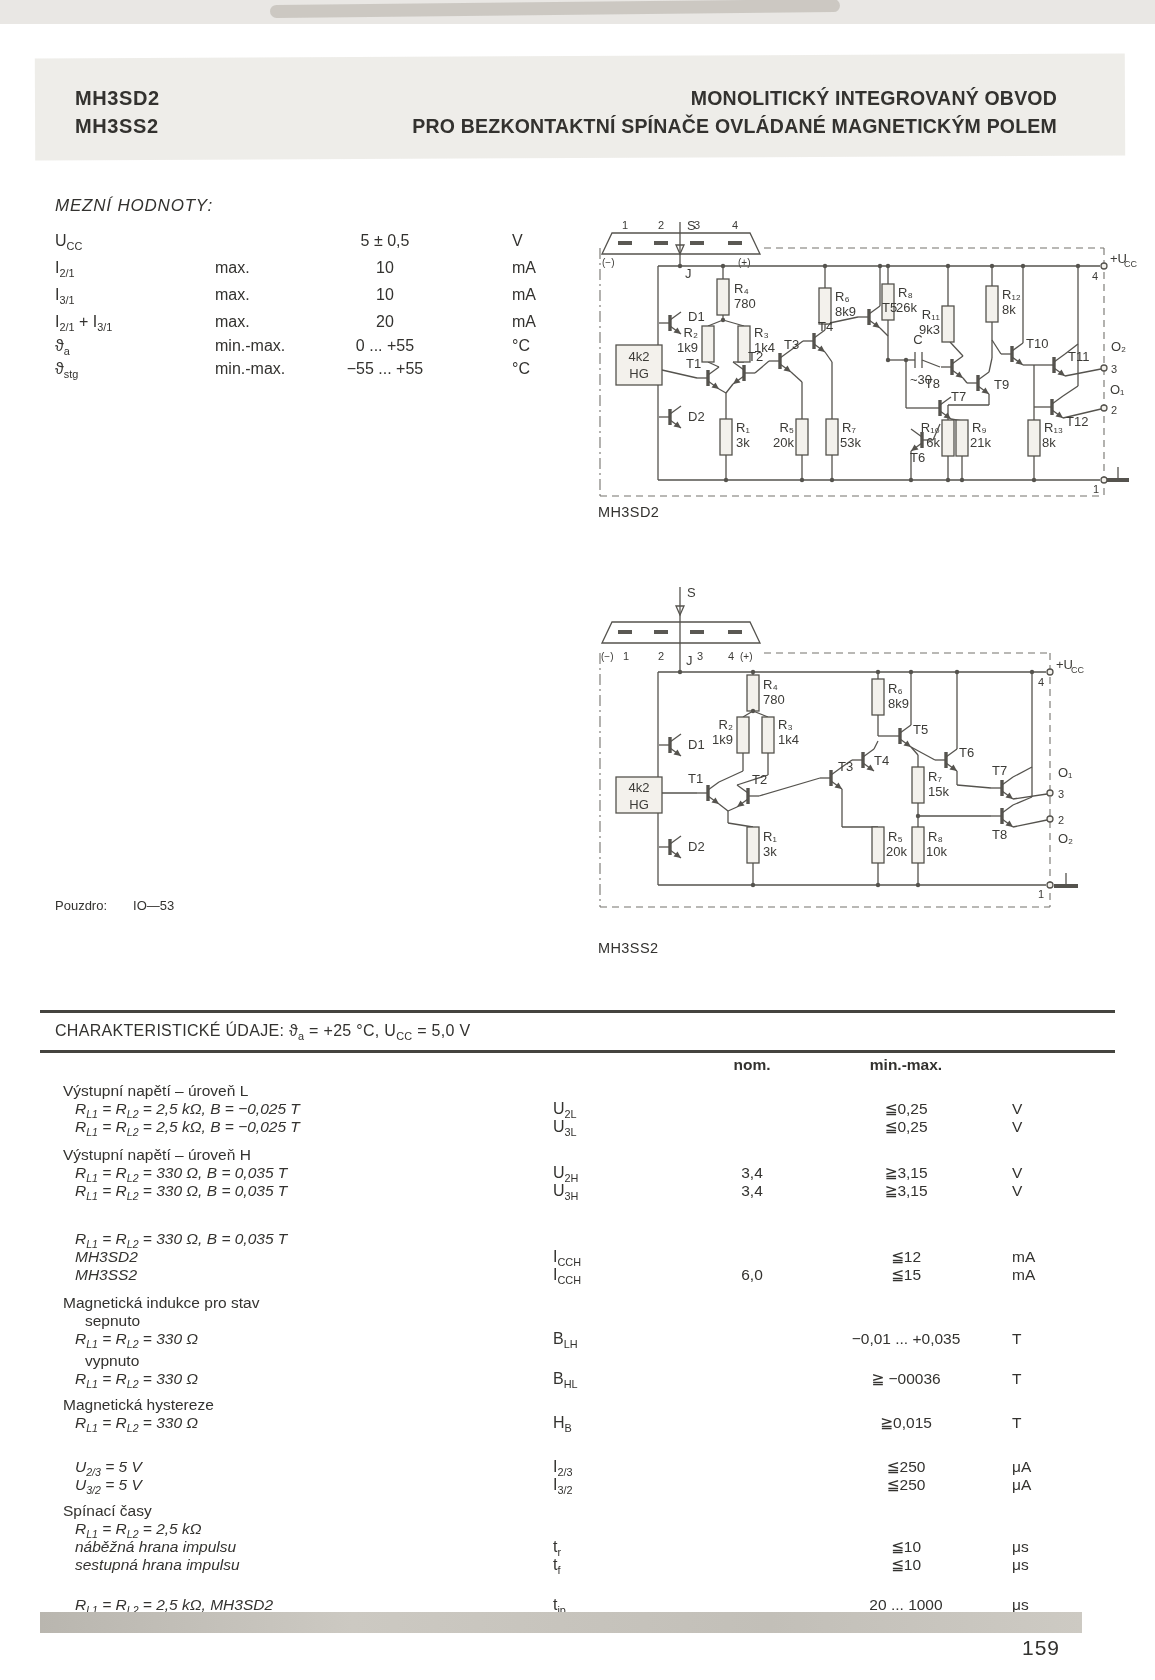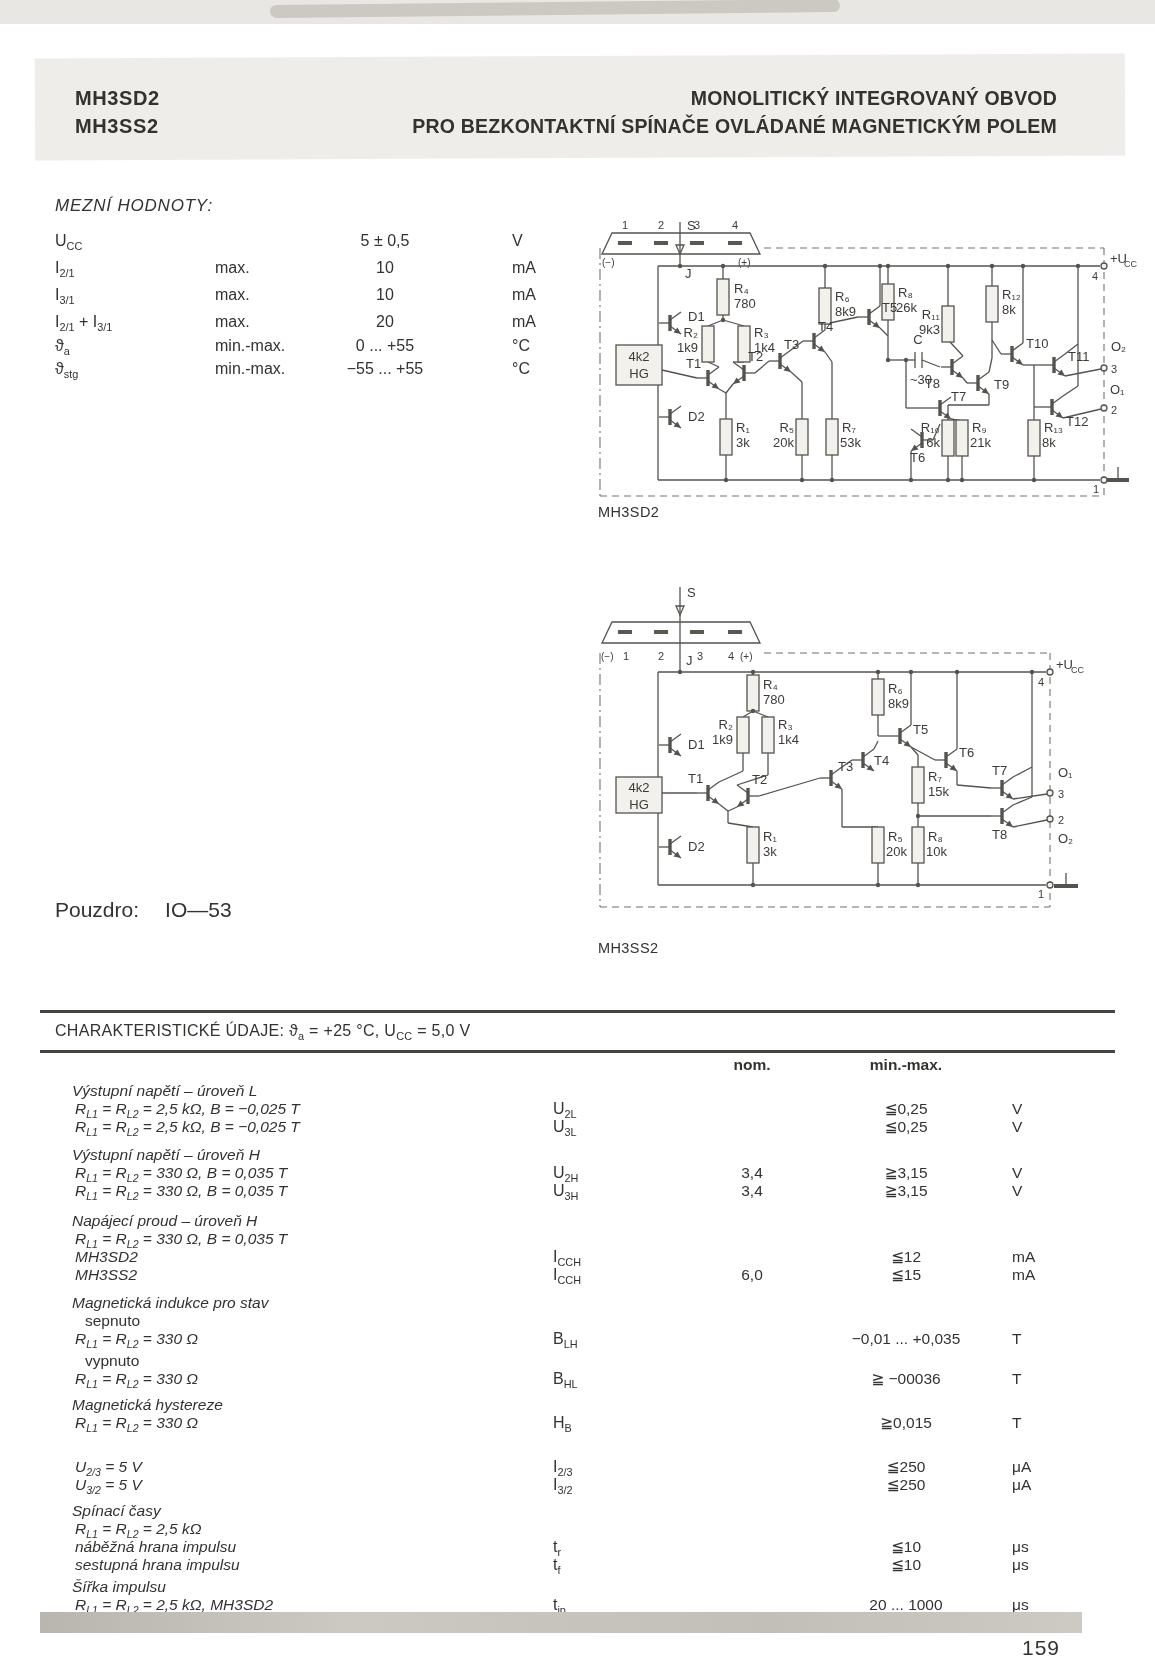--- a/index.html
+++ b/index.html
@@ -39,7 +39,7 @@
   svg text.end{text-anchor:end;}
   svg text.mid{text-anchor:middle;}
   .caption{font-size:14.5px;letter-spacing:.4px;}
-  .pouzdro{left:55px;top:898px;font-size:21px;}
+  .pouzdro{left:55px;top:898px;font-size:13px;}
   .pouzdro .pv{margin-left:26px;}
   
   .rule{position:absolute;left:40px;width:1075px;height:3px;background:#45443f;}

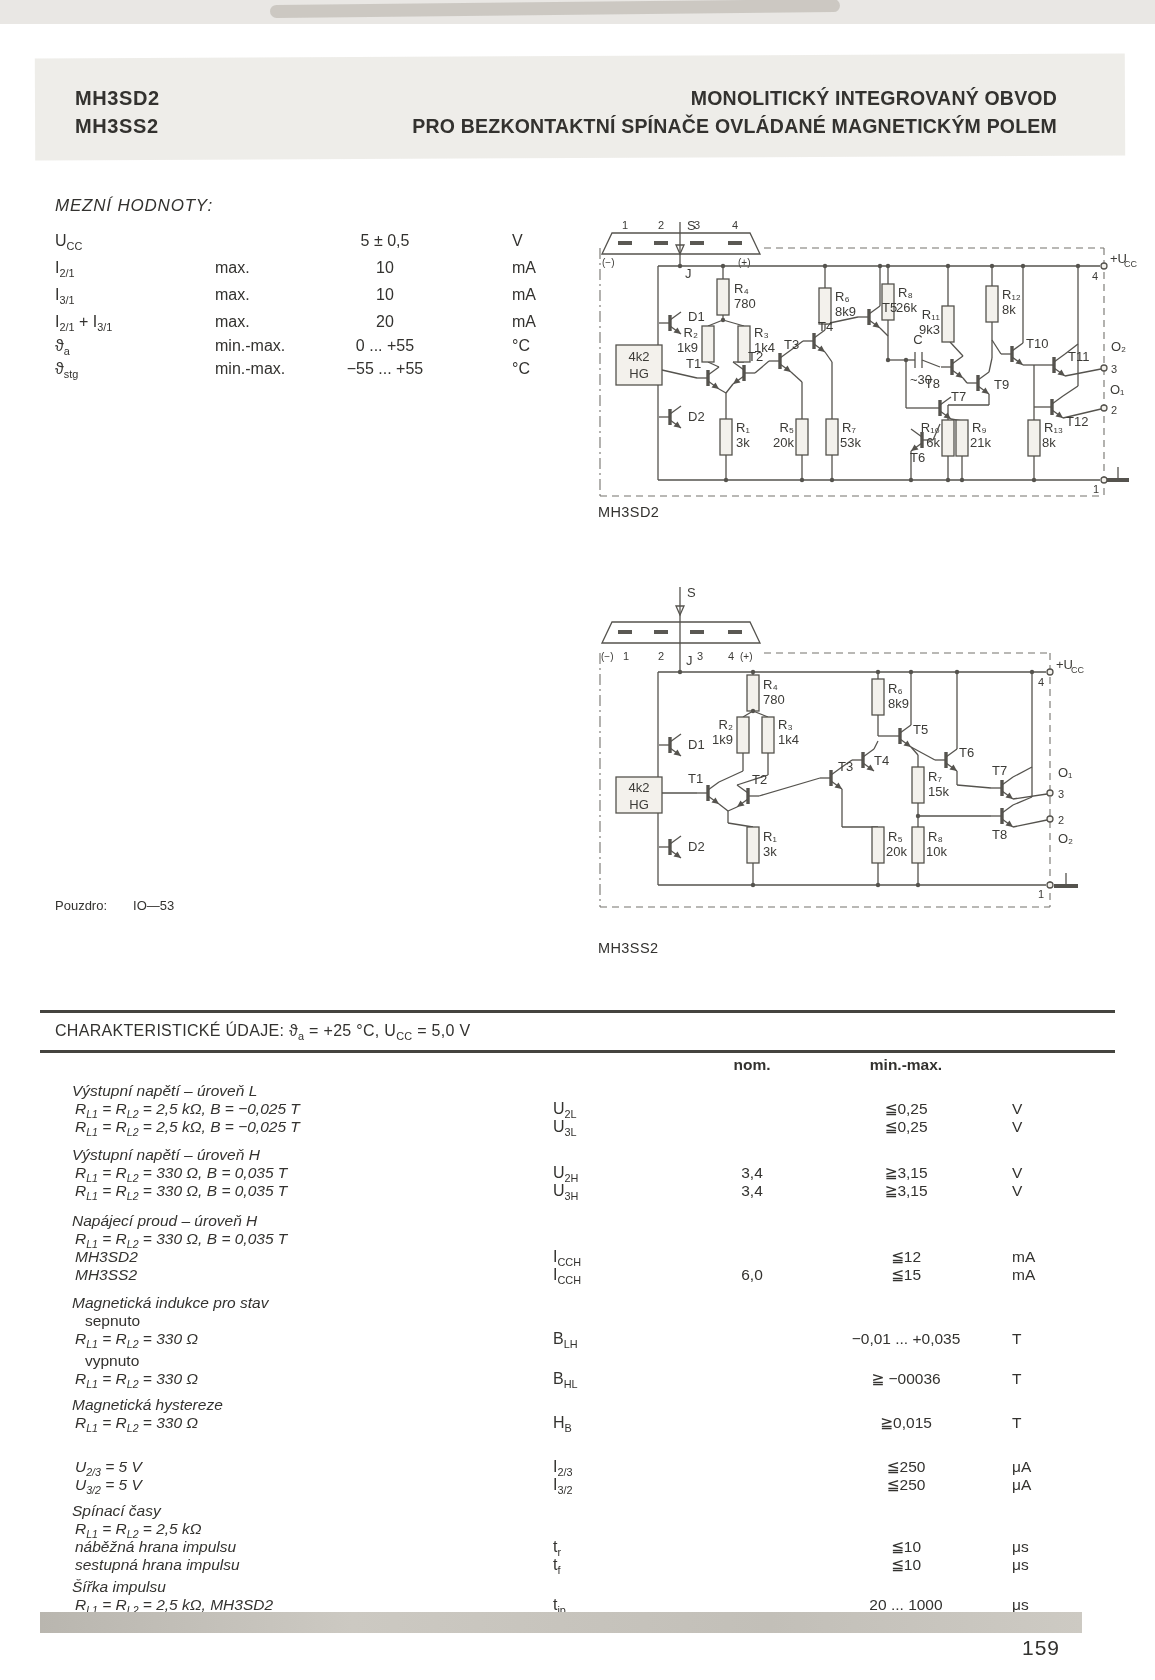--- a/index.html
+++ b/index.html
@@ -48,7 +48,7 @@
   .colhead .cn,.trow .cn{position:absolute;left:707px;width:90px;text-align:center;}
   .colhead .cm,.trow .cm{position:absolute;left:820px;width:172px;text-align:center;}
   .trow{position:absolute;left:0;width:1155px;height:20px;font-size:15.5px;}
-  .trow .cg{position:absolute;left:72px;font-style:italic;}
+  .trow .cg{position:absolute;left:63px;}
   .trow .ci{position:absolute;left:85px;}
   .trow .cc{position:absolute;left:75px;font-style:italic;}
   .trow .cs{position:absolute;left:553px;font-size:16px;}

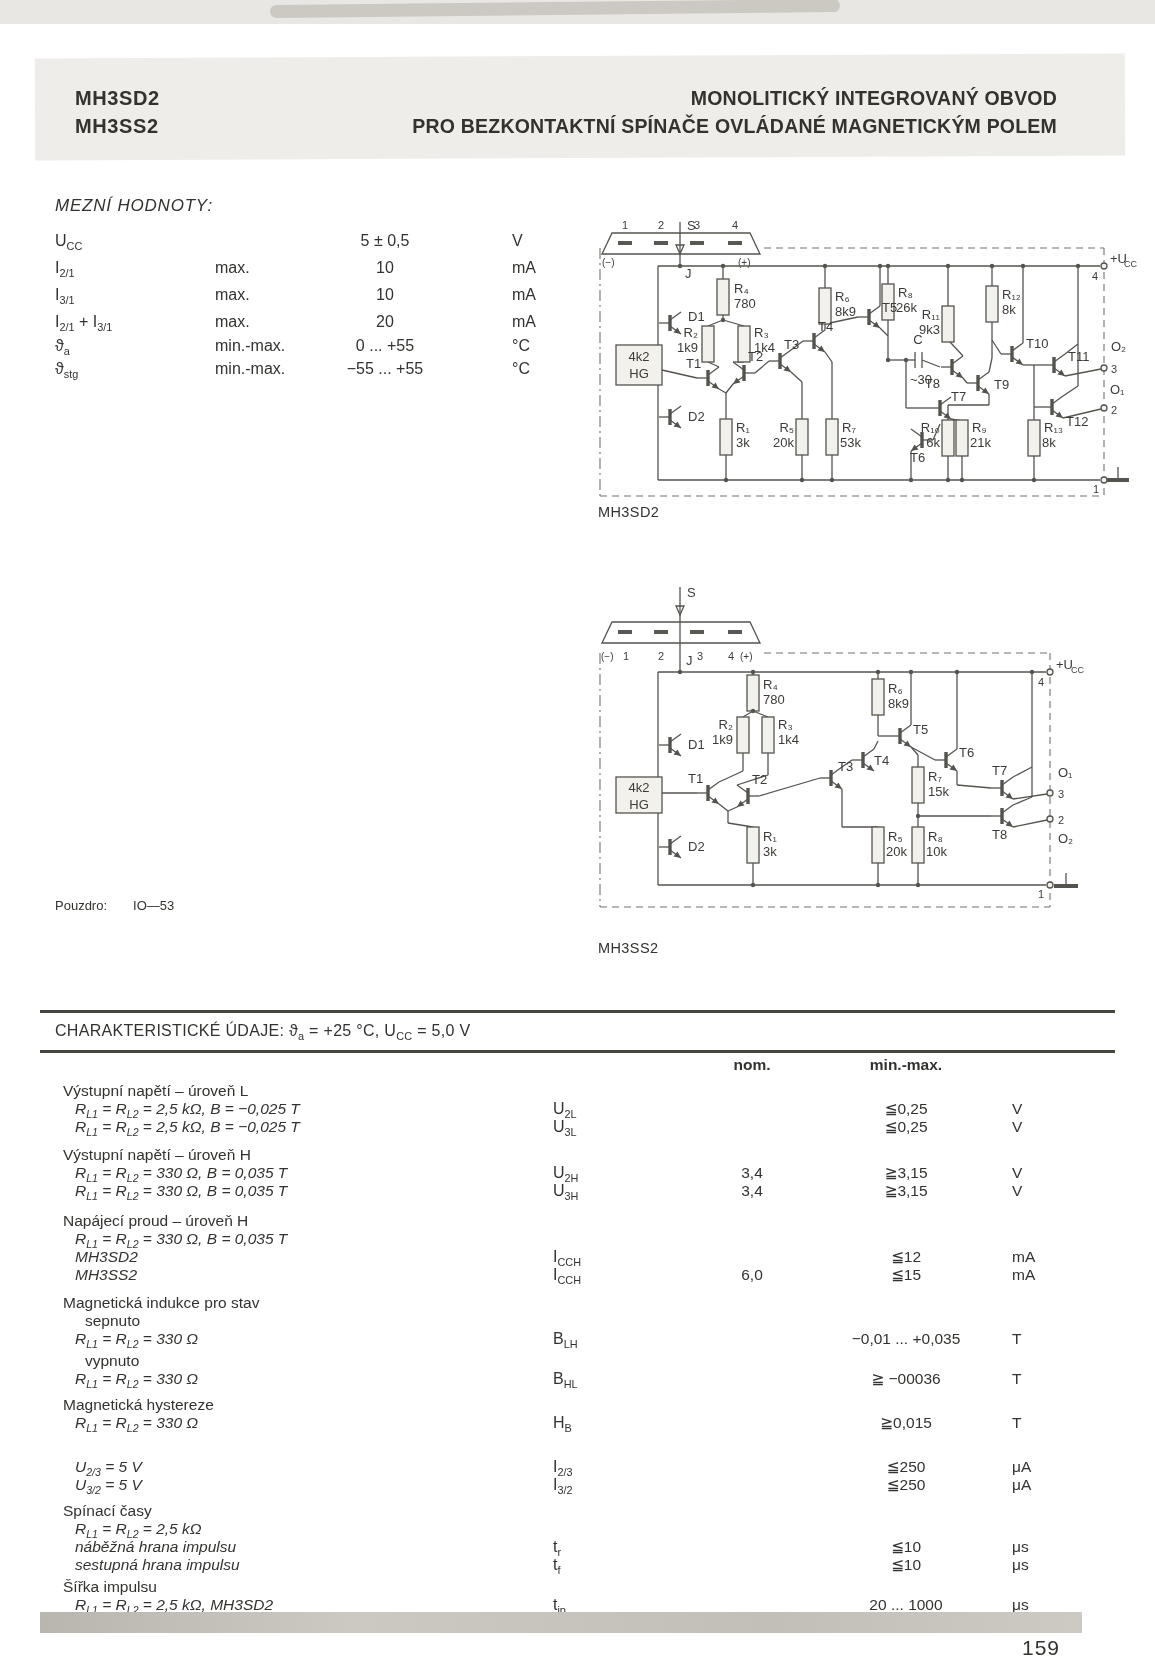--- a/index.html
+++ b/index.html
@@ -538,9 +538,6 @@
       <span class="cm">≧3,15</span>
       <span class="cu">V</span>
   </div>
-  <div class="trow" style="top:1212px">
-      <span class="cg">Napájecí proud – úroveň H</span>
-    </div>
   <div class="trow" style="top:1230px">
     <span class="cc"><span>R</span><sub>L1</sub><span> = R</span><sub>L2</sub><span> = 330 Ω, B = 0,035 T</span></span>
   </div>

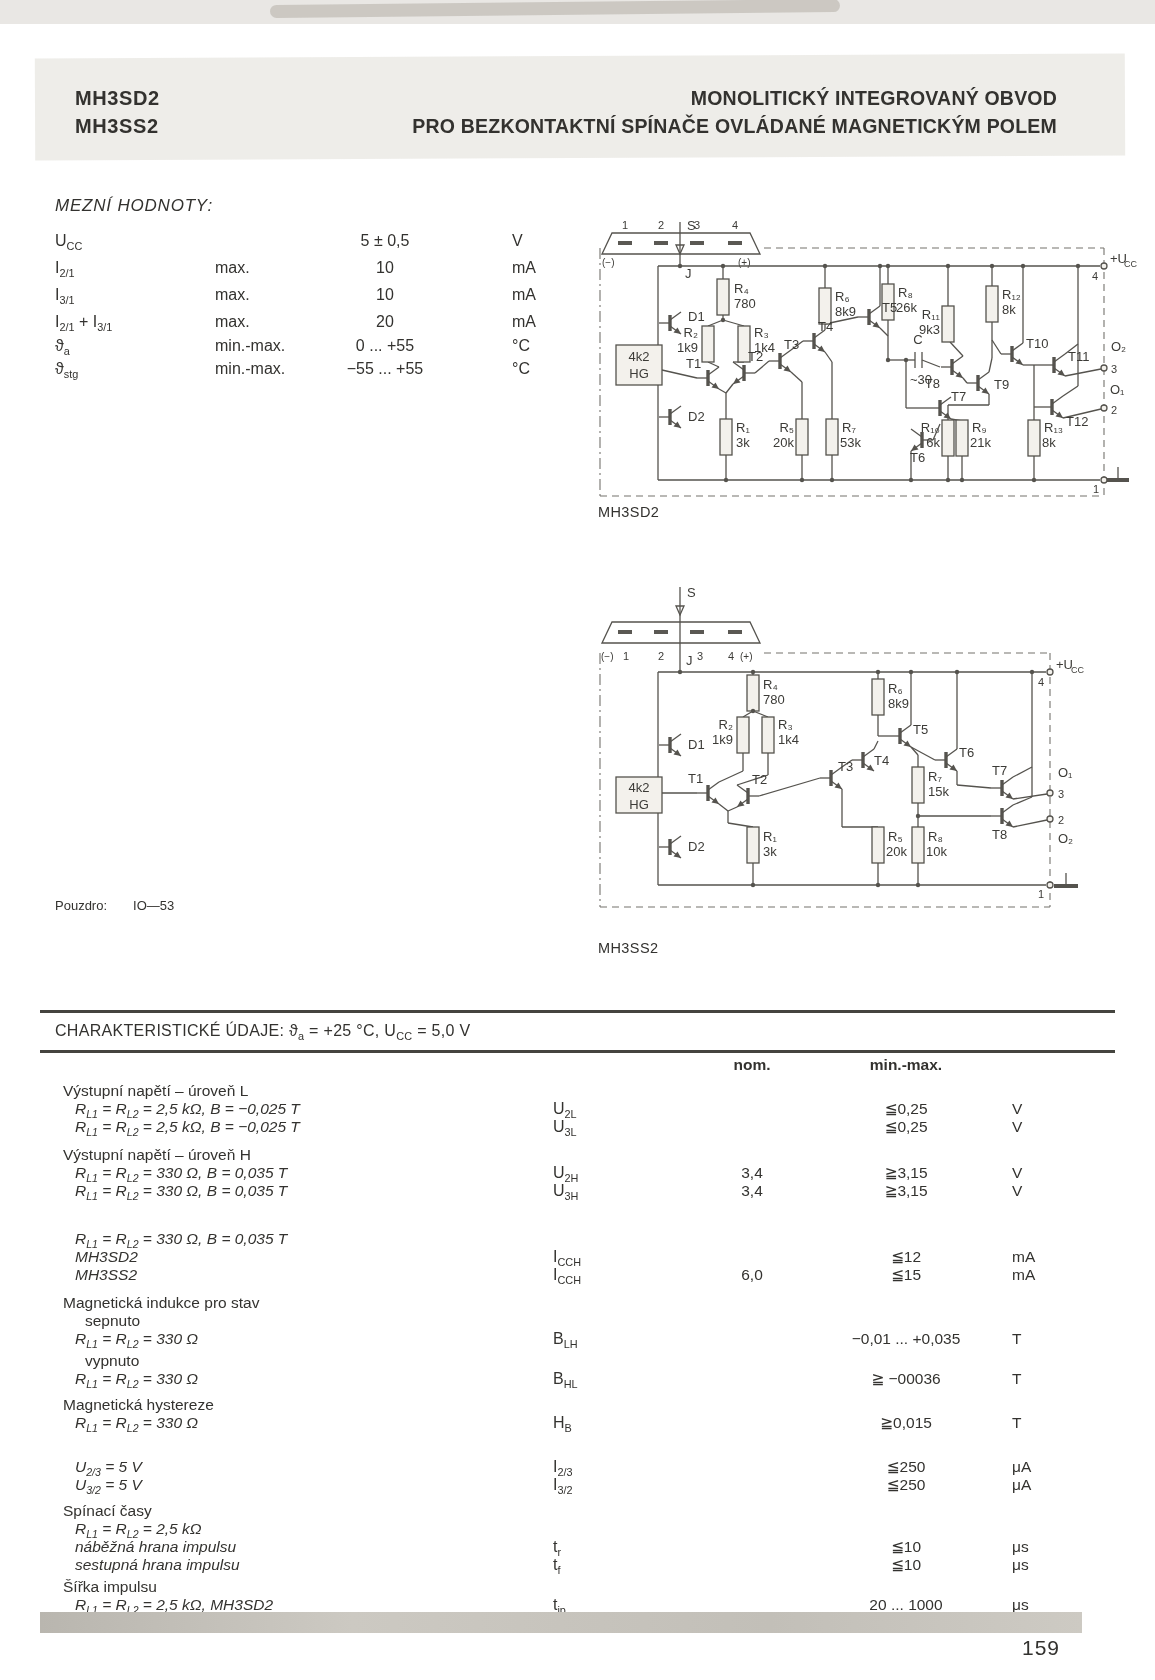--- a/index.html
+++ b/index.html
@@ -622,9 +622,6 @@
       <span class="cm">≦10</span>
       <span class="cu">μs</span>
   </div>
-  <div class="trow" style="top:1578px">
-      <span class="cg">Šířka impulsu</span>
-    </div>
   <div class="trow" style="top:1596px">
     <span class="cc"><span>R</span><sub>L1</sub><span> = R</span><sub>L2</sub><span> = 2,5 kΩ, MH3SD2</span></span>
     <span class="cs"><span>t</span><sub>ip</sub></span>

